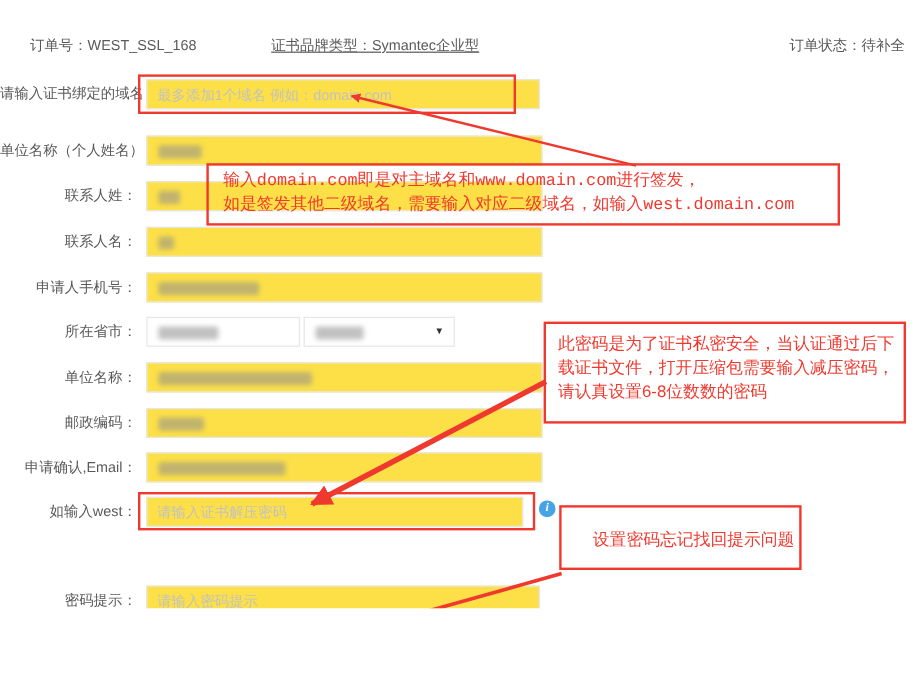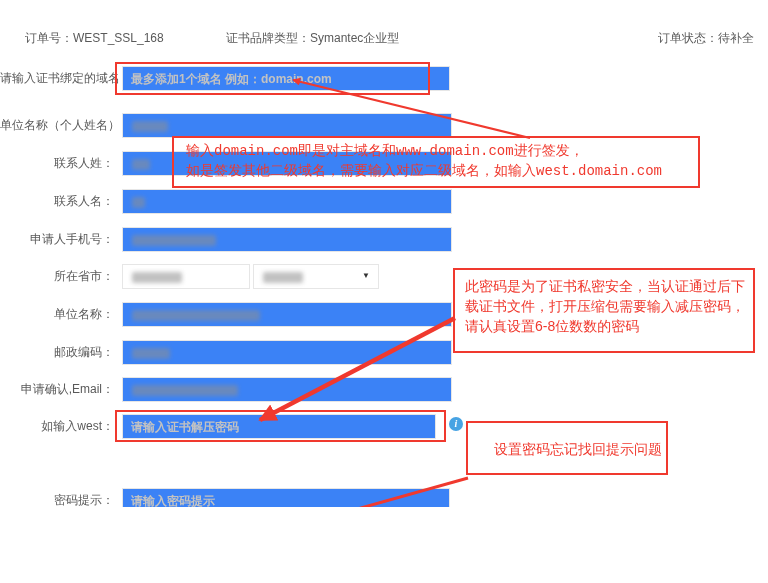--- a/index.html
+++ b/index.html
@@ -17,7 +17,7 @@
   
   .hdr{position:absolute;top:30px;font-size:12px;color:var(--label);white-space:nowrap;}
   .hdr.h1{left:25px;}
-  .hdr.h2{left:226px;}
+  .hdr.h2{left:226px;text-decoration:underline;}
   .hdr.h3{left:658px;}
 
   

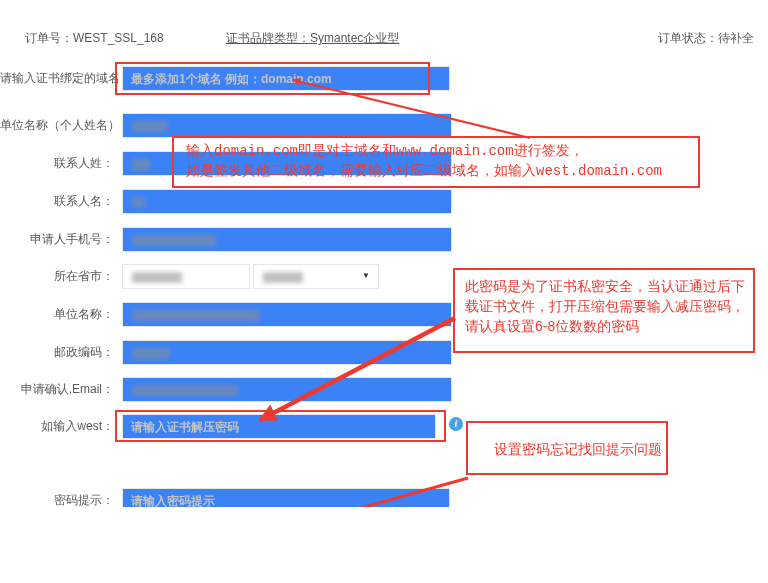--- a/index.html
+++ b/index.html
@@ -23,7 +23,7 @@
   
   .row{position:absolute;left:0;width:768px;height:25px;}
   .lbl{position:absolute;left:0;top:0;width:114px;text-align:right;font-size:12px;color:var(--label);line-height:25px;white-space:nowrap;}
-  .ibox{position:absolute;left:122px;top:0;width:328px;height:23px;border:1px solid var(--border);background:#3b82f6;box-sizing:content-box;font-weight:bold;}
+  .ibox{position:absolute;left:122px;top:0;width:328px;height:23px;border:1px solid var(--border);background:#fde047;box-sizing:content-box;}
   input.ibox{padding:0 0 0 8px;font-size:12px;color:#333;outline:none;width:320px;height:23px;}
   input.ibox::placeholder{color:var(--ph);opacity:1;}
   .sel{position:absolute;top:0;height:23px;border:1px solid var(--border);background:#fff;}

